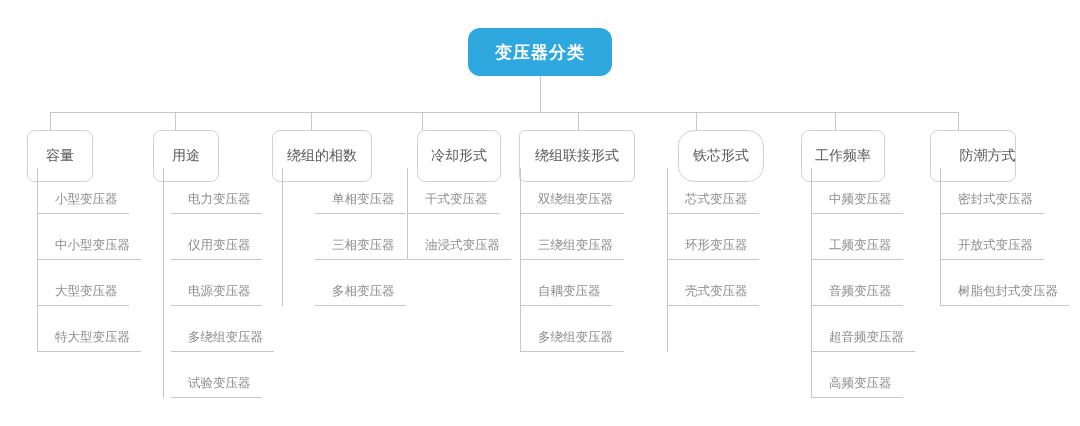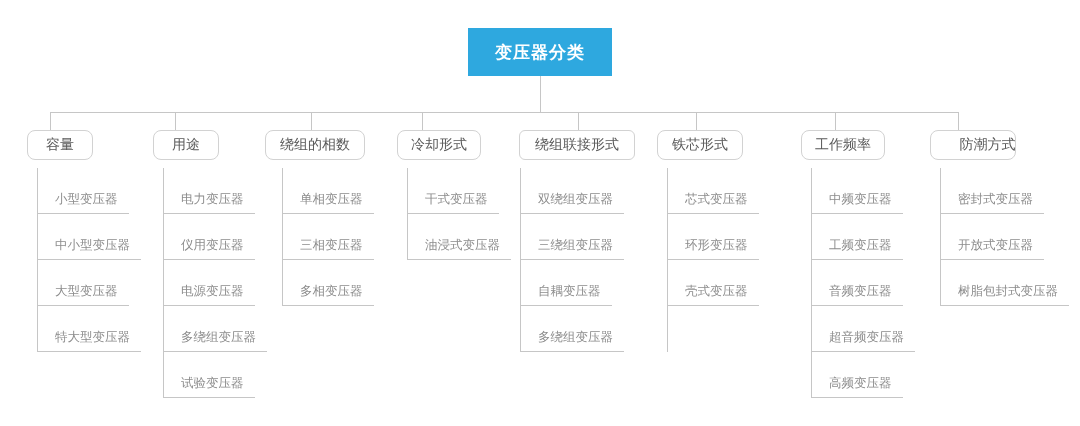--- a/index.html
+++ b/index.html
@@ -23,7 +23,7 @@
   .root-topic{
     position:absolute;left:468px;top:28px;width:144px;height:48px;
     background:var(--root-bg);color:var(--root-text);
-    border-radius:0;
+    border-radius:12px;
     display:flex;align-items:center;justify-content:center;
     font-size:17px;font-weight:bold;letter-spacing:1px;
     cursor:default;

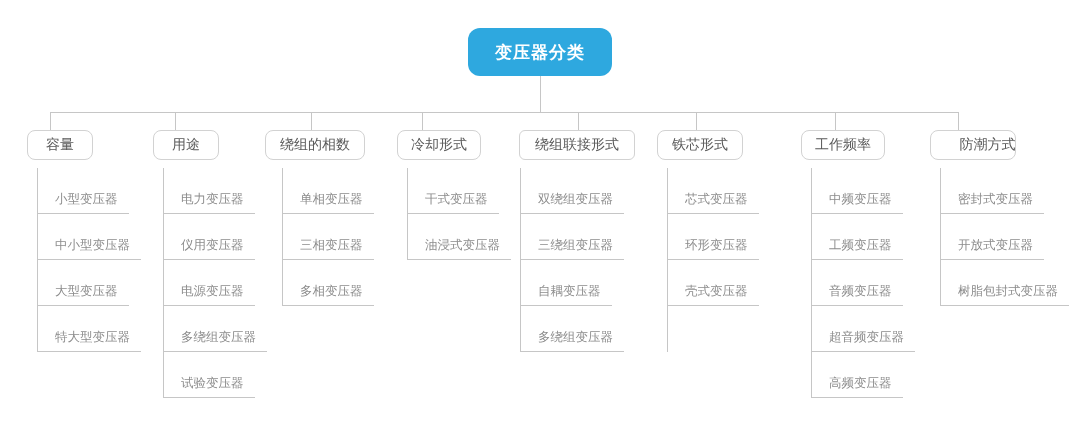--- a/index.html
+++ b/index.html
@@ -29,7 +29,7 @@
     cursor:default;
   }
   .branch-box{
-    position:absolute;top:130px;height:30px;
+    position:absolute;top:130px;height:52px;
     background:#ffffff;
     border:1px solid var(--branch-border);
     border-radius:8px;

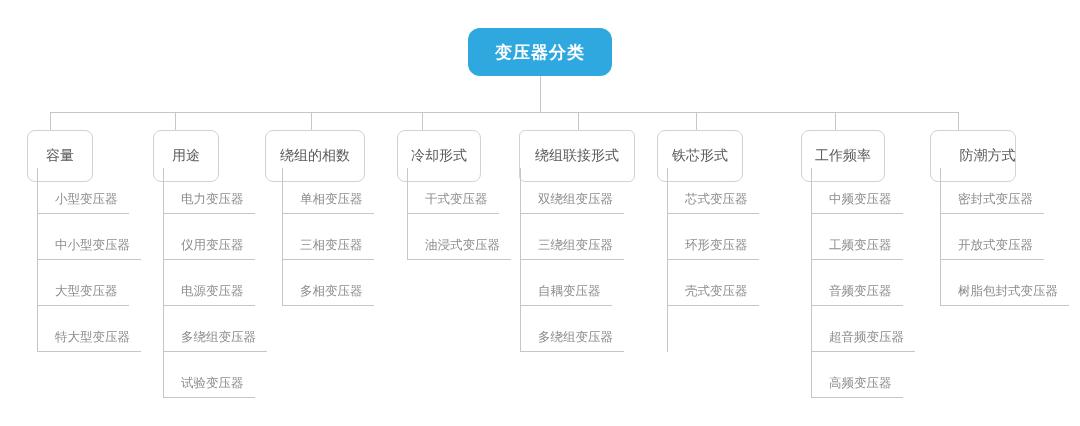--- a/index.html
+++ b/index.html
@@ -79,7 +79,7 @@
       <div class="subtopic">试验变压器</div>
     </div>
     <div class="line" style="left: 311px; top: 112px; width: 1px; height: 18px;"></div>
-    <div class="branch-box" style="left: 265px; width: 100px;">绕组的相数</div>
+    <div class="branch-box" style="left: 272px; width: 100px;">绕组的相数</div>
     <div class="children" style="left: 282px; height: 138px;">
       <div class="subtopic">单相变压器</div>
       <div class="subtopic">三相变压器</div>

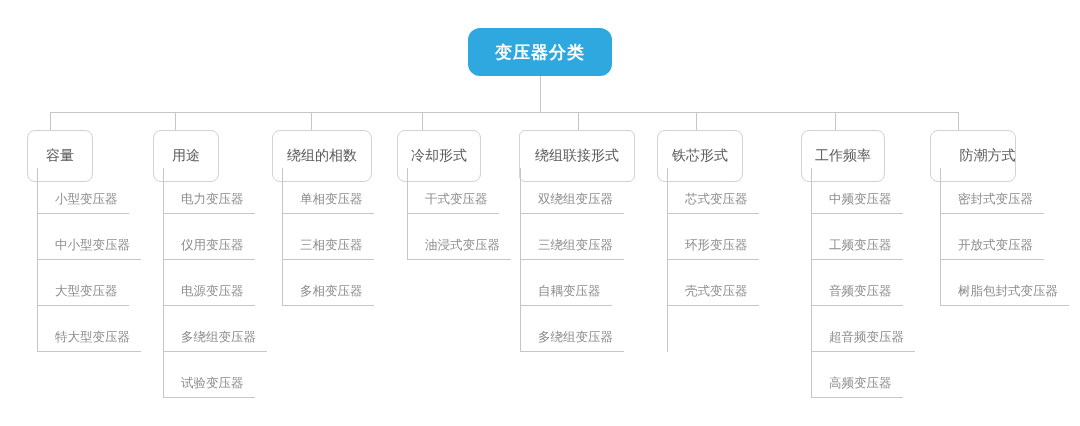--- a/index.html
+++ b/index.html
@@ -86,7 +86,7 @@
       <div class="subtopic">多相变压器</div>
     </div>
     <div class="line" style="left: 422px; top: 112px; width: 1px; height: 18px;"></div>
-    <div class="branch-box" style="left: 397px; width: 84px;">冷却形式</div>
+    <div class="branch-box" style="left: 417px; width: 84px;">冷却形式</div>
     <div class="children" style="left: 407px; height: 92px;">
       <div class="subtopic">干式变压器</div>
       <div class="subtopic">油浸式变压器</div>

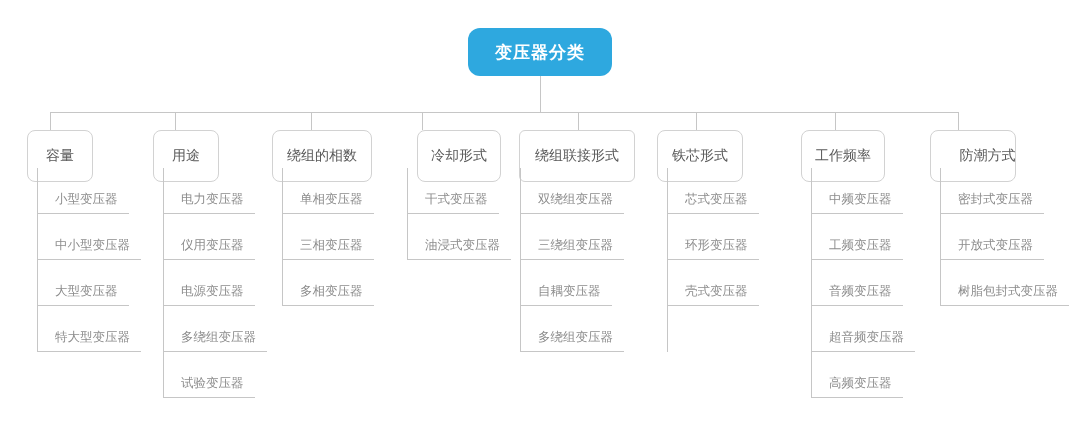--- a/index.html
+++ b/index.html
@@ -100,7 +100,7 @@
       <div class="subtopic">多绕组变压器</div>
     </div>
     <div class="line" style="left: 696px; top: 112px; width: 1px; height: 18px;"></div>
-    <div class="branch-box" style="left: 657px; width: 86px;">铁芯形式</div>
+    <div class="branch-box" style="left: 678px; width: 86px; border-radius: 16px;">铁芯形式</div>
     <div class="children" style="left: 667px; height: 184px;">
       <div class="subtopic">芯式变压器</div>
       <div class="subtopic">环形变压器</div>

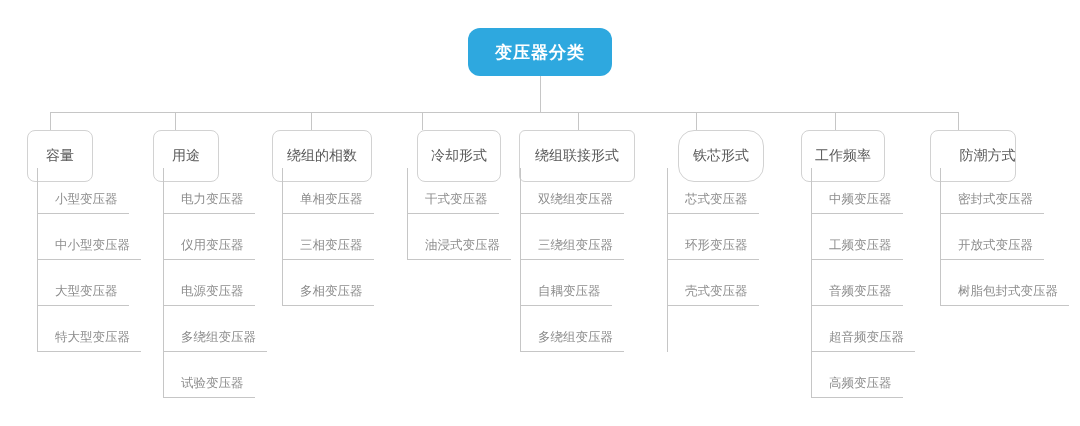--- a/index.html
+++ b/index.html
@@ -71,7 +71,7 @@
     </div>
     <div class="line" style="left: 175px; top: 112px; width: 1px; height: 18px;"></div>
     <div class="branch-box" style="left: 153px; width: 66px;">用途</div>
-    <div class="children" style="left: 163px; height: 230px;">
+    <div class="children" style="left: 163px; height: 230px; padding-left: 7px;">
       <div class="subtopic">电力变压器</div>
       <div class="subtopic">仪用变压器</div>
       <div class="subtopic">电源变压器</div>

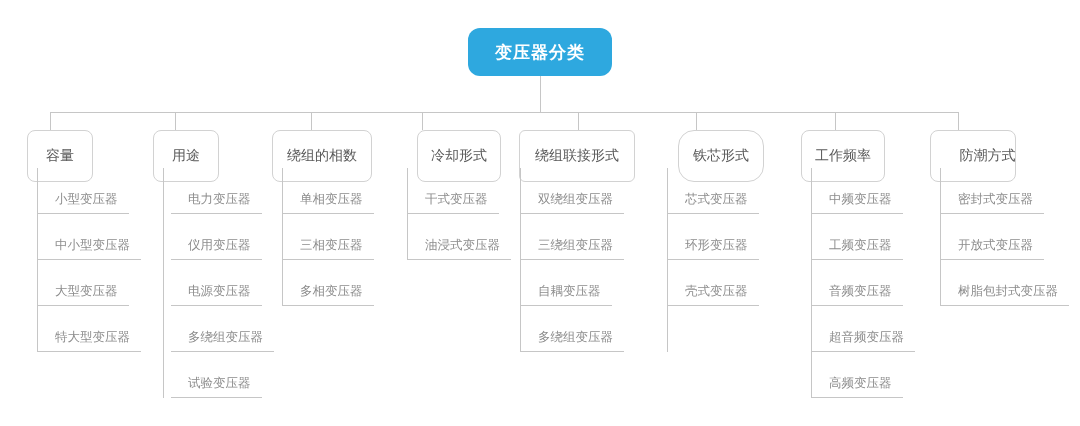--- a/index.html
+++ b/index.html
@@ -80,7 +80,7 @@
     </div>
     <div class="line" style="left: 311px; top: 112px; width: 1px; height: 18px;"></div>
     <div class="branch-box" style="left: 272px; width: 100px;">绕组的相数</div>
-    <div class="children" style="left: 282px; height: 138px;">
+    <div class="children" style="left: 282px; height: 138px; padding-left: 32px;">
       <div class="subtopic">单相变压器</div>
       <div class="subtopic">三相变压器</div>
       <div class="subtopic">多相变压器</div>

